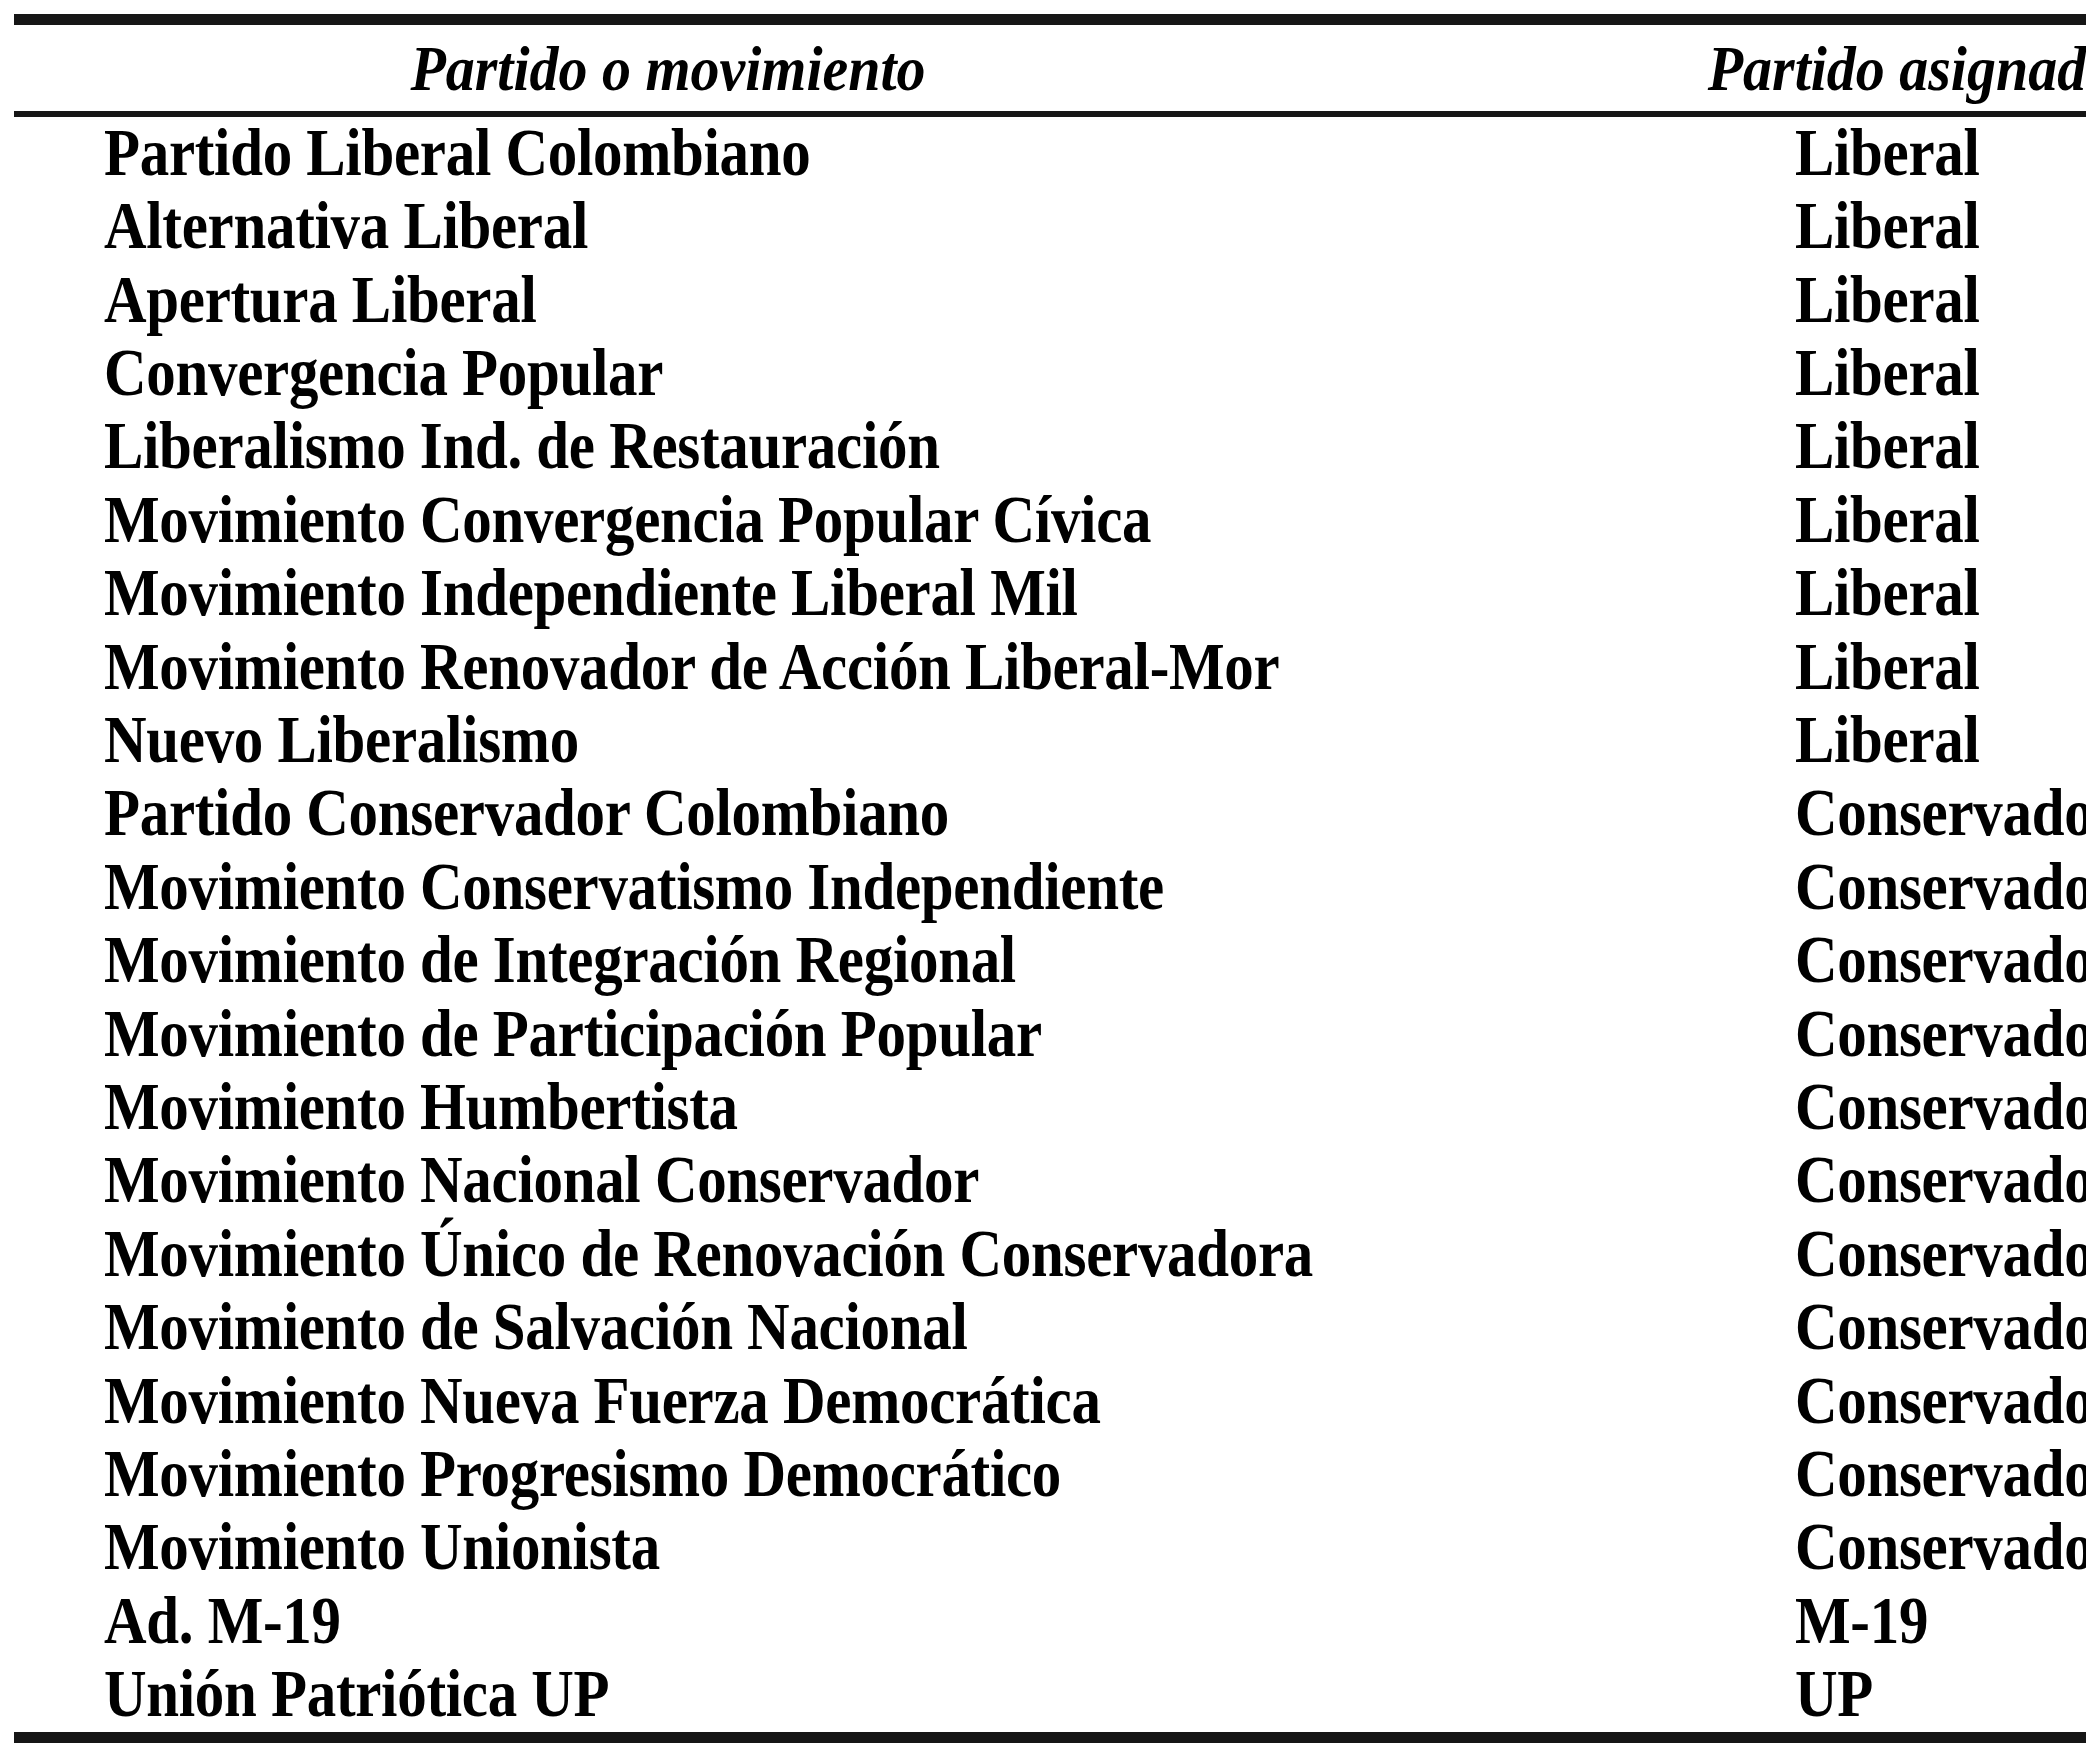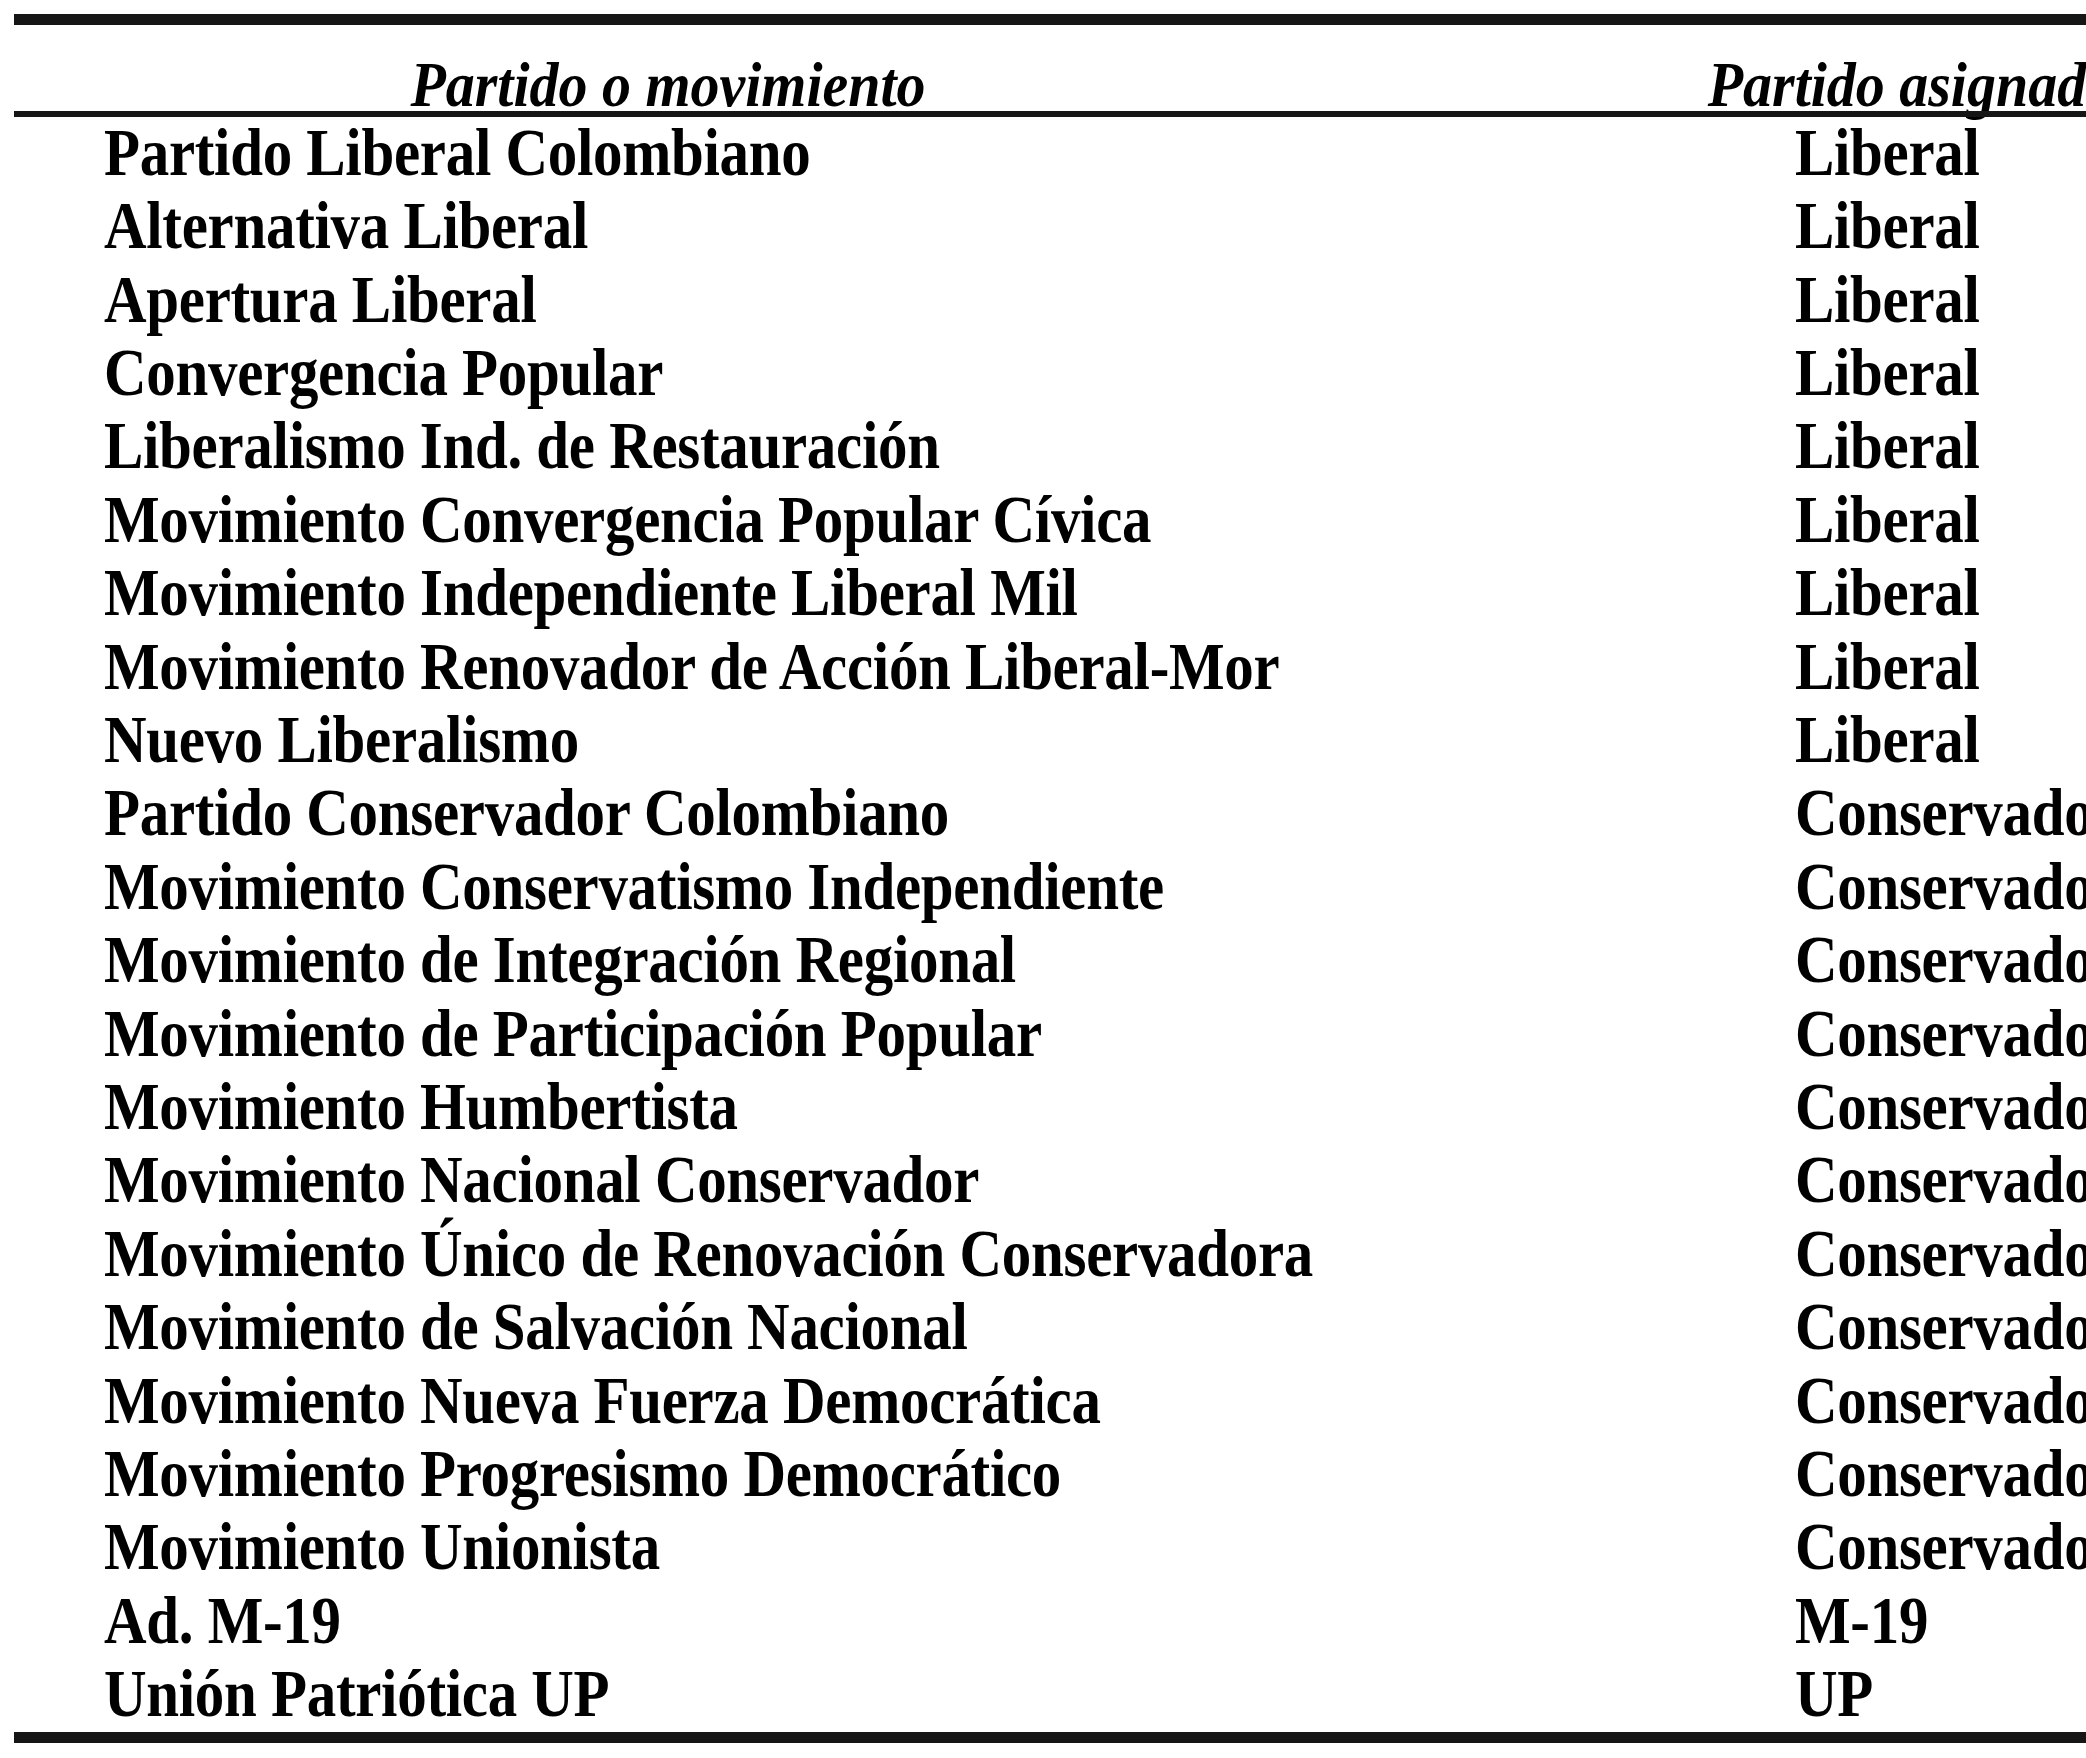--- a/index.html
+++ b/index.html
@@ -35,10 +35,10 @@
   }
   .hcell {
     position: absolute;
-    top: 11px;
+    top: 2px;
     height: 100%;
     display: flex;
-    align-items: flex-end;
+    align-items: center;
     justify-content: center;
   }
   .hcell.c1 { left: 0px;    width: 1336px; }

